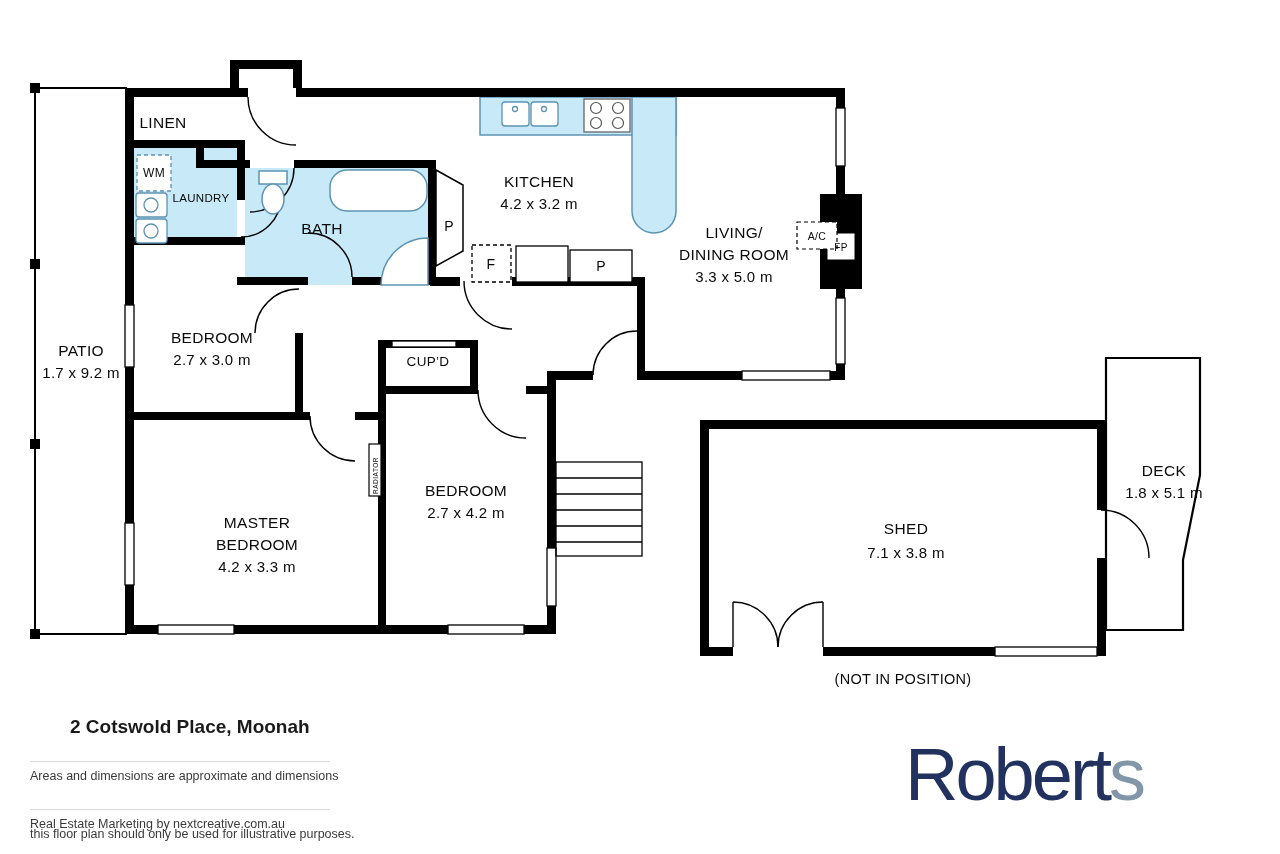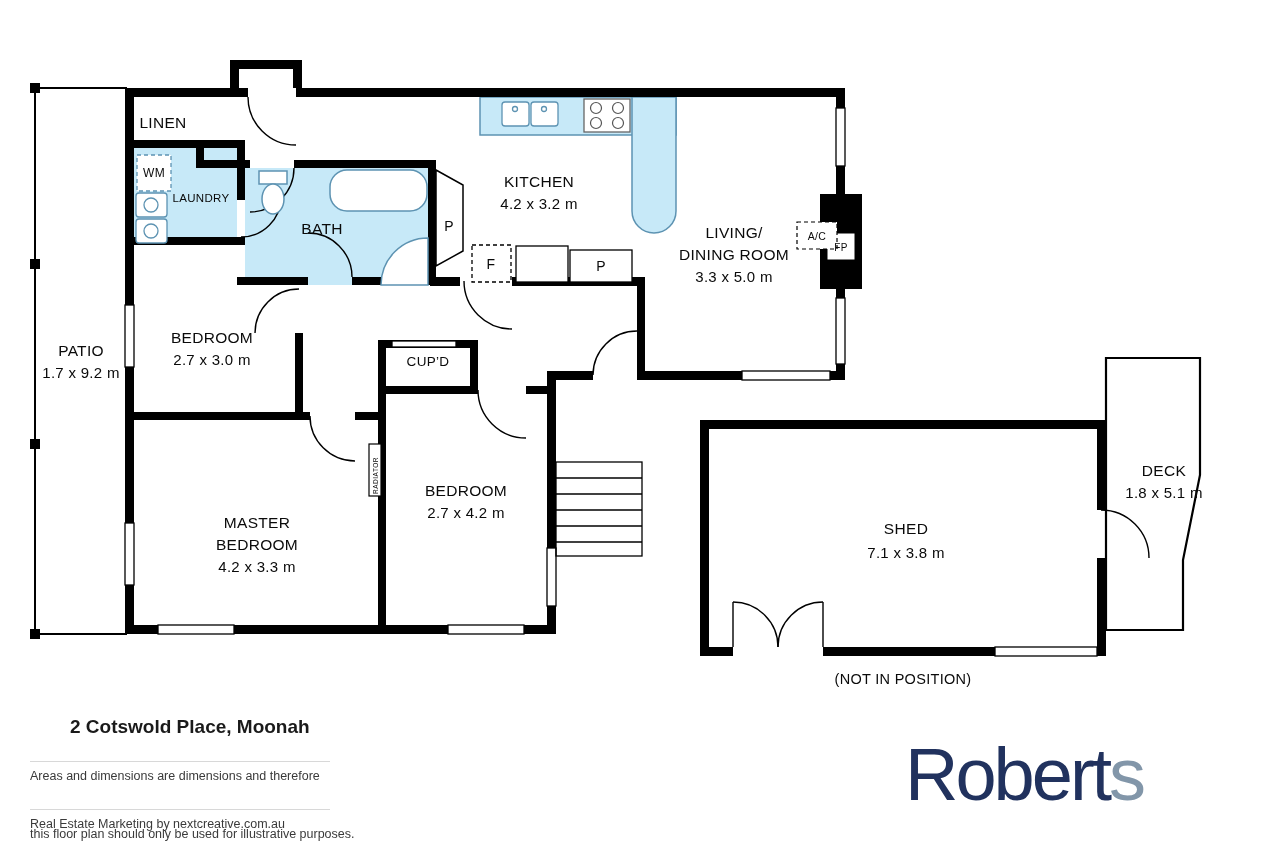--- a/index.html
+++ b/index.html
@@ -226,7 +226,7 @@
 
 <div class="footer-address">2 Cotswold Place, Moonah</div>
 <div class="divider" style="top:761px"></div>
-<div class="foot-line" style="top:769px">Areas and dimensions are dimensions and therefore</div>
+<div class="foot-line" style="top:769px">Areas and dimensions are approximate and dimensions</div>
 <div class="foot-line" style="top:827px">this floor plan should only be used for illustrative purposes.</div>
 <div class="divider" style="top:809px"></div>
 <div class="foot-line" style="top:817px">Real Estate Marketing by nextcreative.com.au</div>

